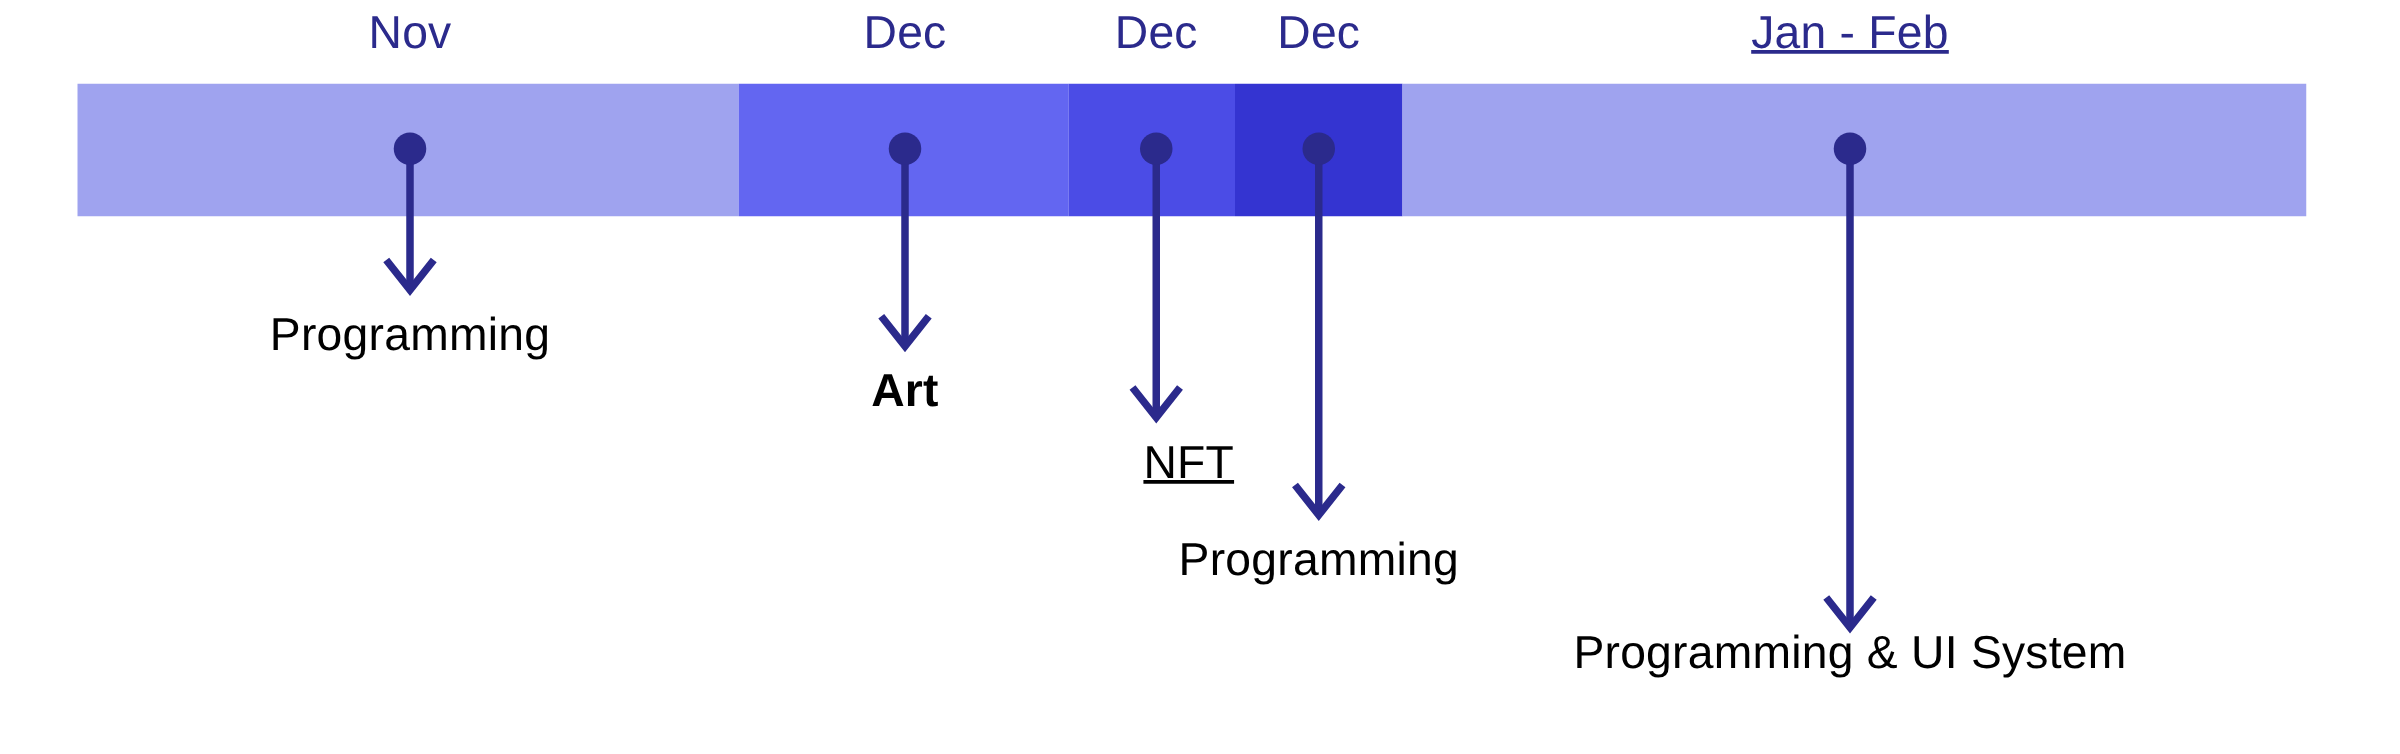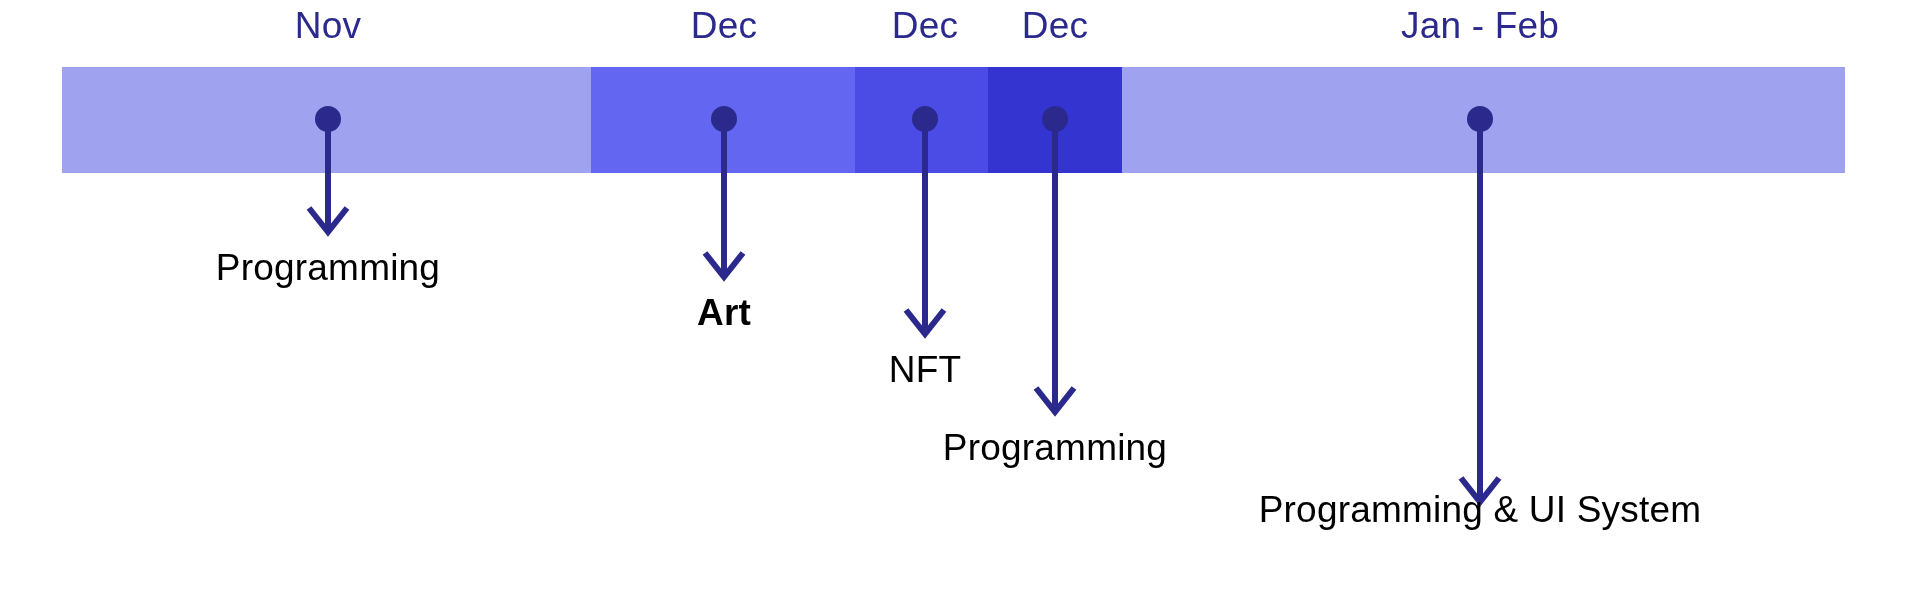--- a/index.html
+++ b/index.html
@@ -77,7 +77,7 @@
       <div class="period-label" style="left: 724px;">Dec</div>
       <div class="period-label" style="left: 925px;">Dec</div>
       <div class="period-label" style="left: 1055px;">Dec</div>
-      <div class="period-label" style="left: 1480px;">Jan - Feb</div>
+      <div class="period-label" style="left: 1480px; text-decoration: underline;">Jan - Feb</div>
     </div>
 
   <div id="timeline-bar" style="left: 62px; top: 67px; width: 1783px; height: 106px;">

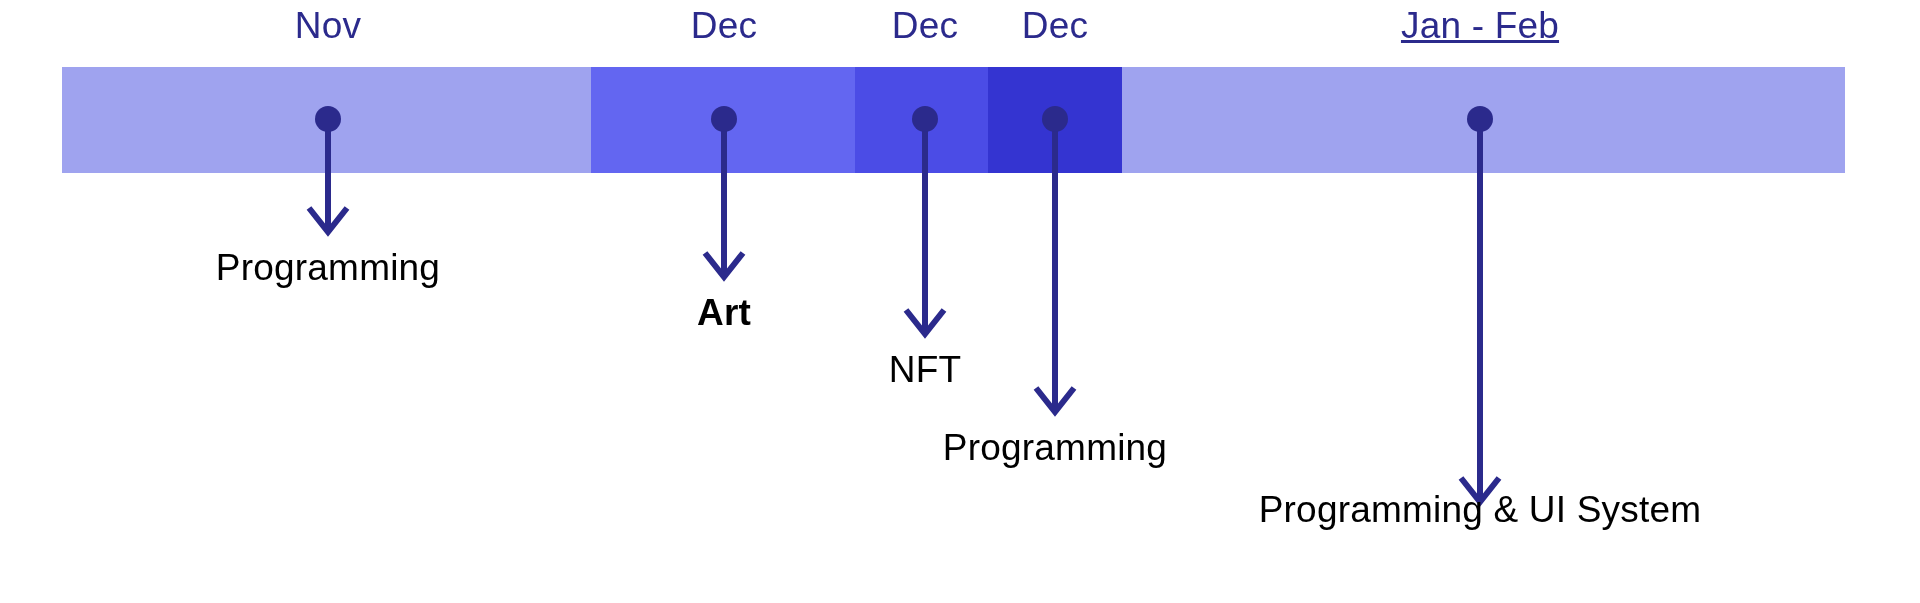--- a/index.html
+++ b/index.html
@@ -129,7 +129,7 @@
   <div id="milestone-labels-layer">
       <div class="milestone-label" style="left: 328px; top: 246px; transform: translateX(-50%);">Programming</div>
       <div class="milestone-label" style="left: 724px; top: 291px; transform: translateX(-50%); font-weight: bold;">Art</div>
-      <div class="milestone-label" style="left: 925px; top: 348px; transform: translateX(-50%);">NFT</div>
+      <div class="milestone-label" style="left: 951px; top: 348px; transform: translateX(-50%); text-decoration: underline;">NFT</div>
       <div class="milestone-label" style="left: 1055px; top: 426px; transform: translateX(-50%);">Programming</div>
       <div class="milestone-label" style="left: 1480px; top: 488px; transform: translateX(-50%);">Programming &amp; UI System</div>
     </div>

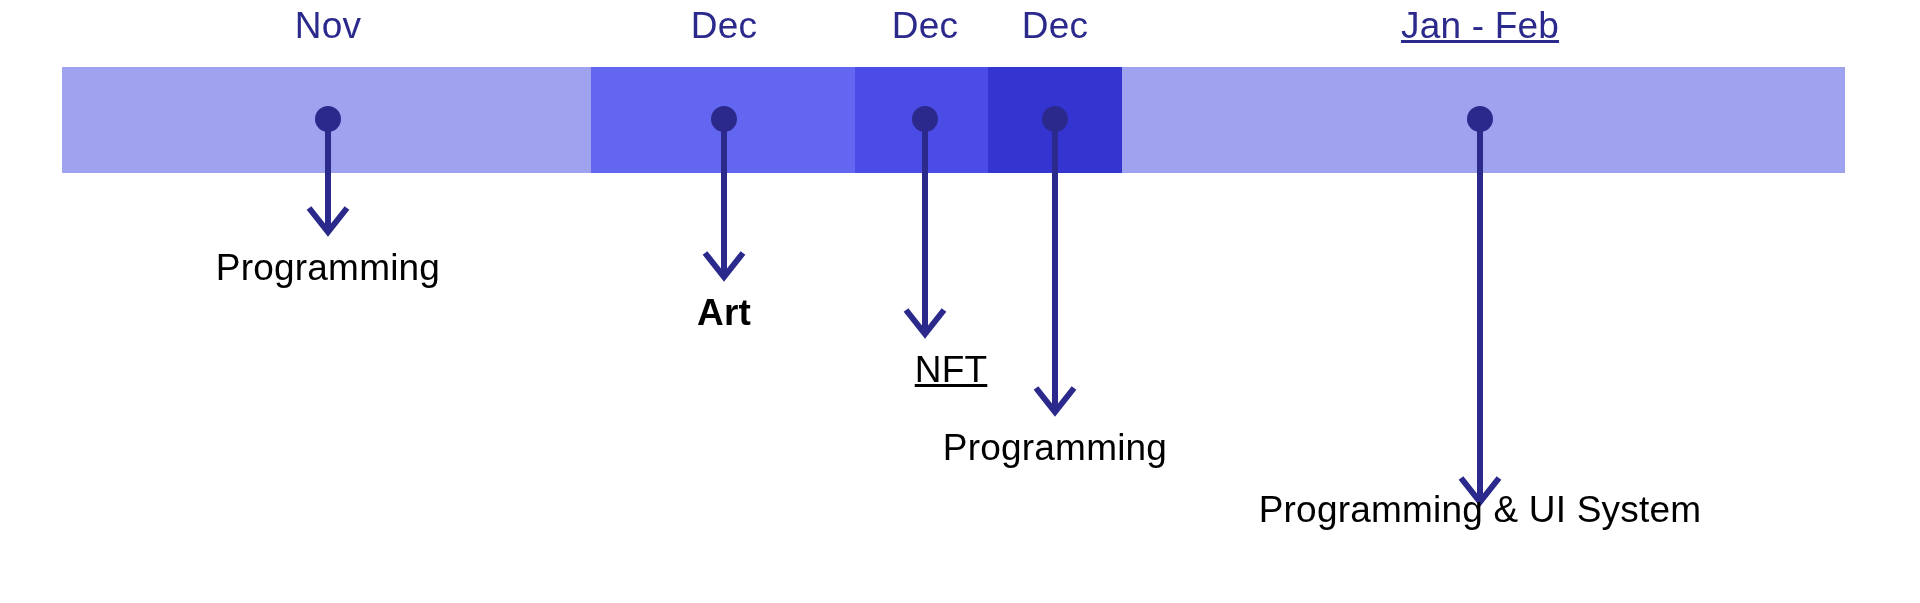--- a/index.html
+++ b/index.html
@@ -131,7 +131,7 @@
       <div class="milestone-label" style="left: 724px; top: 291px; transform: translateX(-50%); font-weight: bold;">Art</div>
       <div class="milestone-label" style="left: 951px; top: 348px; transform: translateX(-50%); text-decoration: underline;">NFT</div>
       <div class="milestone-label" style="left: 1055px; top: 426px; transform: translateX(-50%);">Programming</div>
-      <div class="milestone-label" style="left: 1480px; top: 488px; transform: translateX(-50%);">Programming &amp; UI System</div>
+      <div class="milestone-label" style="left: 1480px; top: 500px; transform: translateX(-50%);">Programming &amp; UI System</div>
     </div>
 
 </div>

